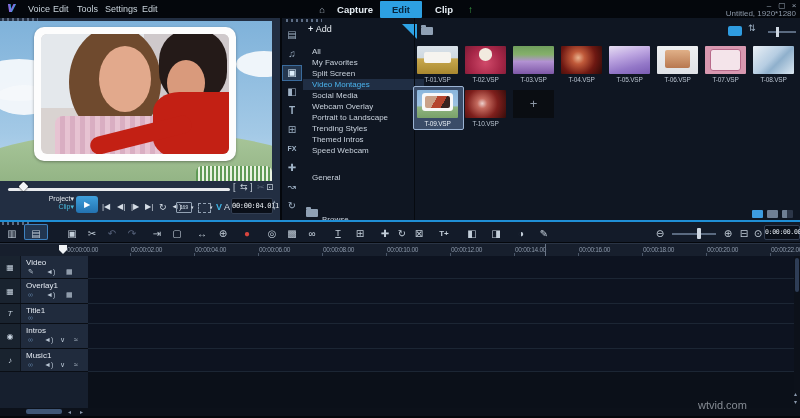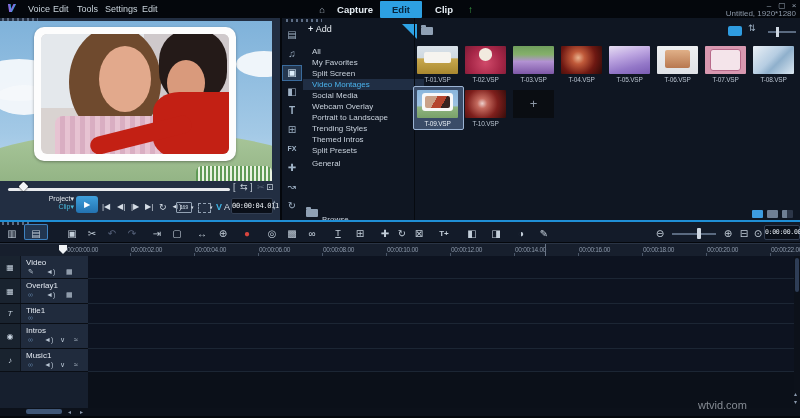--- a/index.html
+++ b/index.html
@@ -202,7 +202,7 @@
     <div class="abs cat" style="top:94px">Portrait to Landscape</div>
     <div class="abs cat" style="top:105px">Trending Styles</div>
     <div class="abs cat" style="top:116px">Themed Intros</div>
-    <div class="abs cat" style="top:127px">Split Presets</div>
+    <div class="abs cat" style="top:127px">Speed Webcam</div>
     <div class="abs cat" style="top:140px">General</div>
     <div class="abs" style="left:24px;top:190px">
       <span class="folder" style="left:0;top:1px"></span>

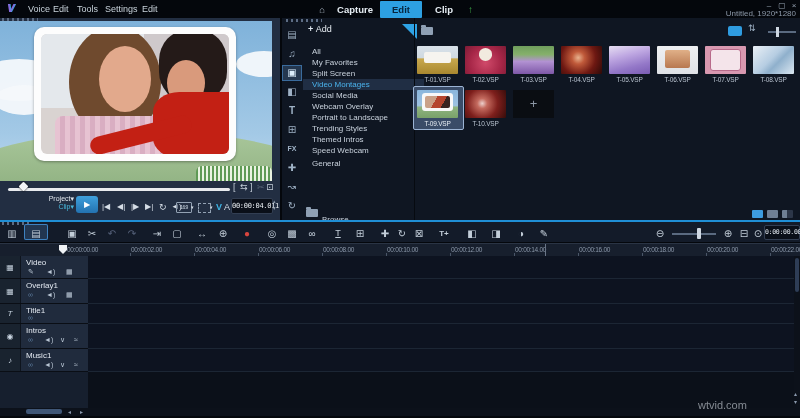--- a/index.html
+++ b/index.html
@@ -203,7 +203,7 @@
     <div class="abs cat" style="top:105px">Trending Styles</div>
     <div class="abs cat" style="top:116px">Themed Intros</div>
     <div class="abs cat" style="top:127px">Speed Webcam</div>
-    <div class="abs cat" style="top:140px">General</div>
+    <div class="abs cat" style="top:154px">General</div>
     <div class="abs" style="left:24px;top:190px">
       <span class="folder" style="left:0;top:1px"></span>
       <span style="margin-left:16px;font-size:8px;color:#c9d2dd">Browse</span>

